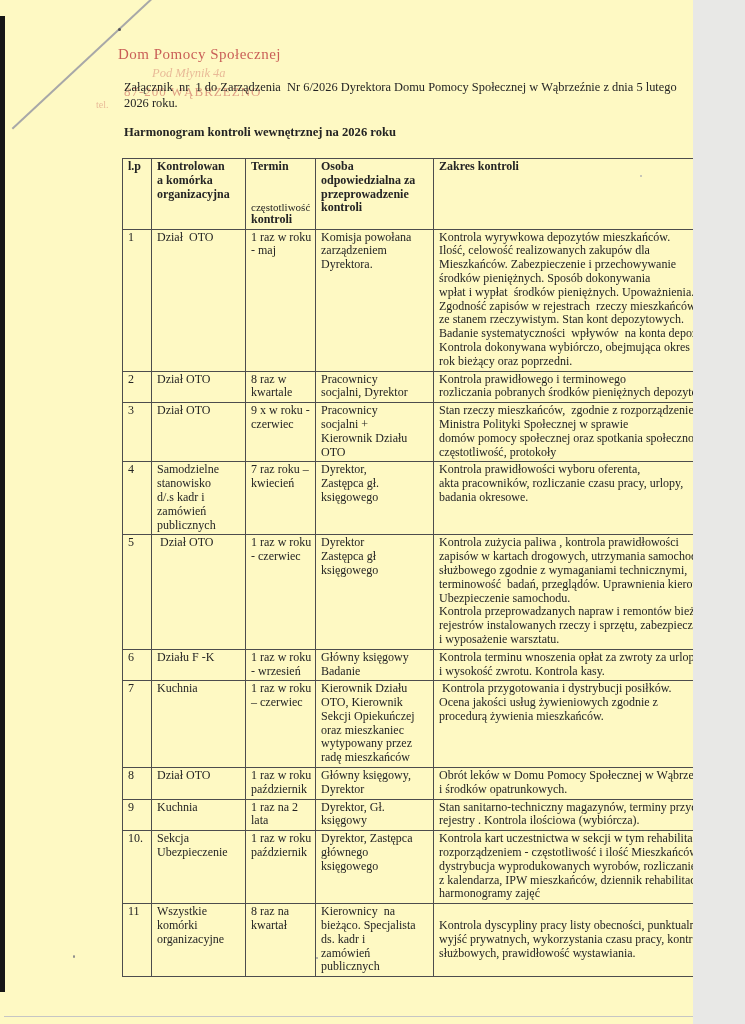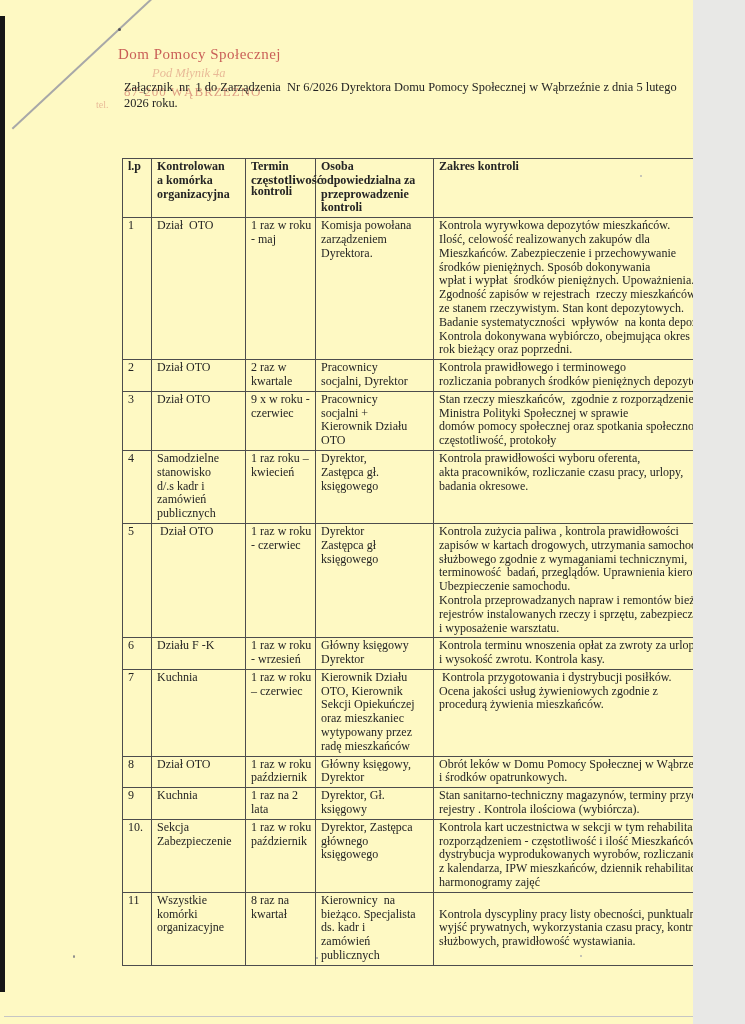--- a/index.html
+++ b/index.html
@@ -61,6 +61,7 @@
 
   <div class="intro">Załącznik  nr  1 do Zarządzenia  Nr 6/2026 Dyrektora Domu Pomocy Społecznej w Wąbrzeźnie z dnia 5 lutego
 2026 roku.</div>
+  <div class="doc-title">Harmonogram kontroli wewnętrznej na 2026 roku</div>
 
   <table class="sched">
     <colgroup>

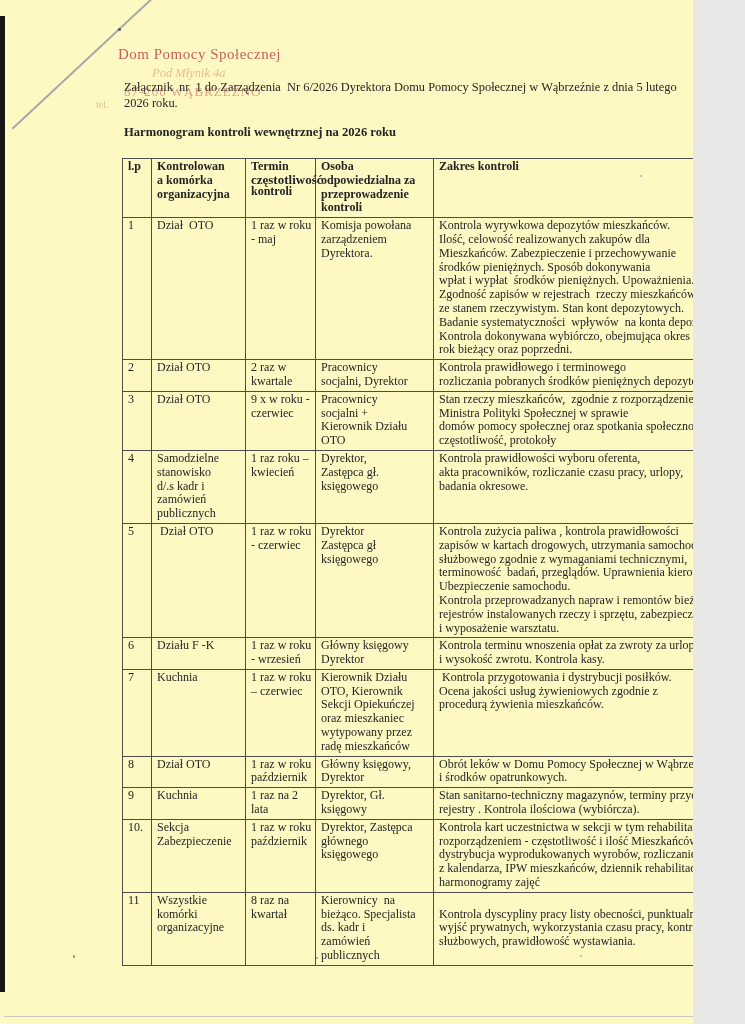--- a/index.html
+++ b/index.html
@@ -37,7 +37,7 @@
   }
   table.sched th{font-weight:bold;}
   table.sched .last-col{border-right:none;}
-  .term-small{display:block;font-size:13px;font-weight:bold;line-height:11px;}
+  .term-small{display:block;font-size:11px;font-weight:normal;line-height:11px;margin-top:28px;}
   .term-line{display:block;}
 </style>
 </head>

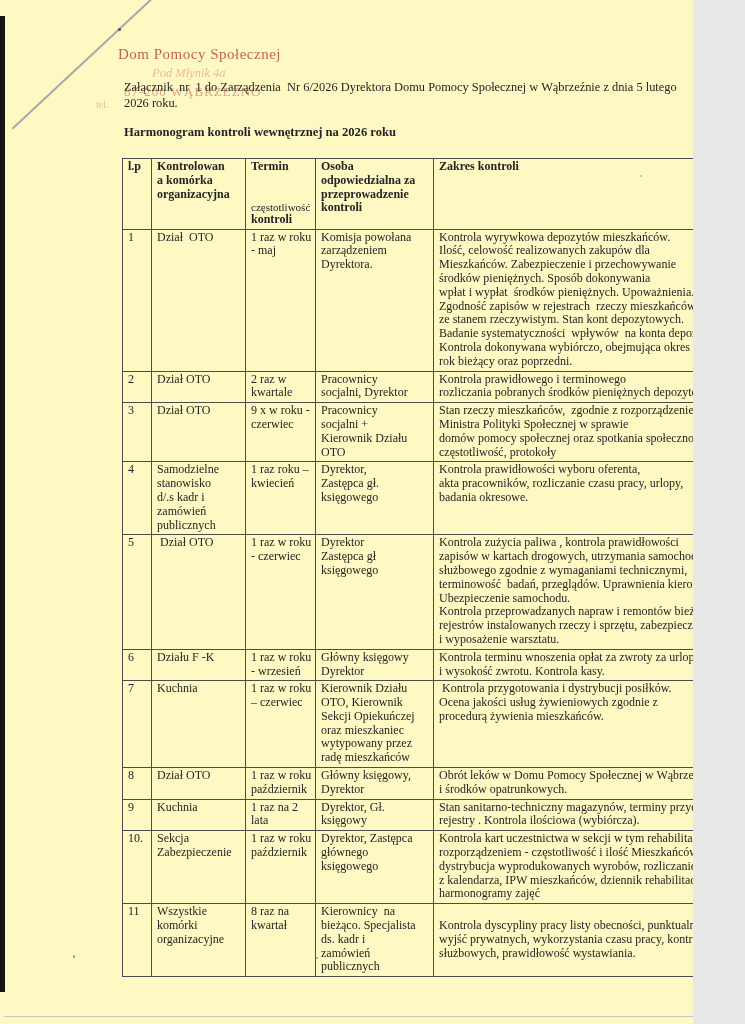--- a/index.html
+++ b/index.html
@@ -108,7 +108,7 @@
       <tr>
         <td>2</td>
         <td>Dział OTO</td>
-        <td>2 raz w
+        <td>8 raz w
 kwartale</td>
         <td>Pracownicy
 socjalni, Dyrektor</td>

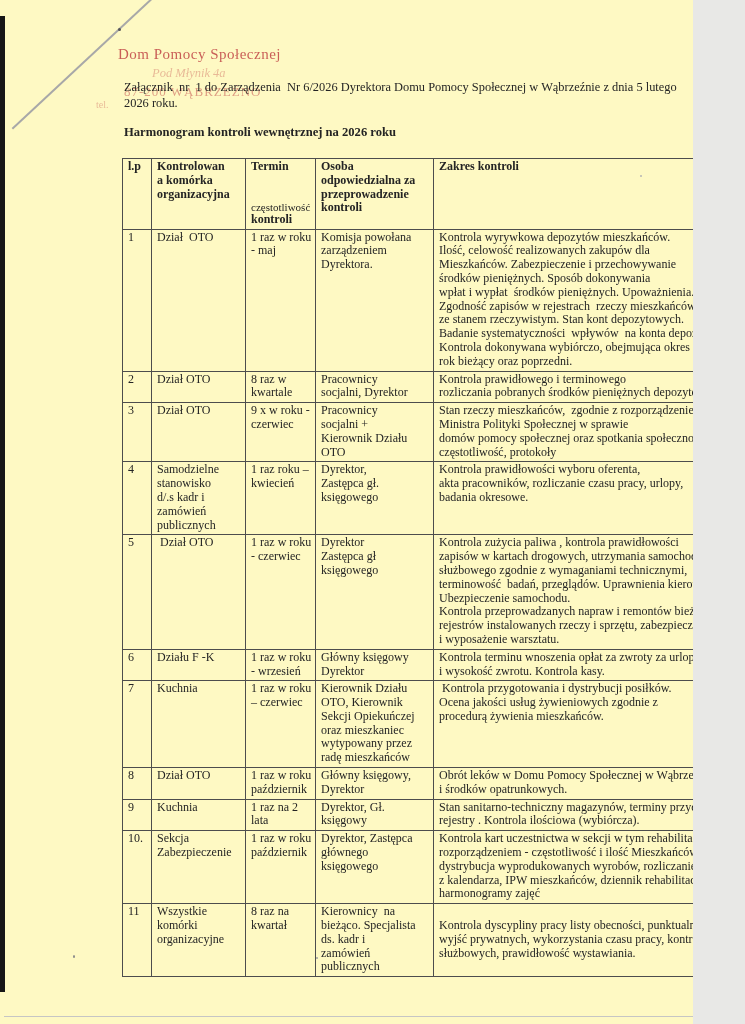--- a/index.html
+++ b/index.html
@@ -136,7 +136,7 @@
 d/.s kadr i
 zamówień
 publicznych</td>
-        <td>1 raz roku –
+        <td>7 raz roku –
 kwiecień</td>
         <td>Dyrektor,
 Zastępca gł.

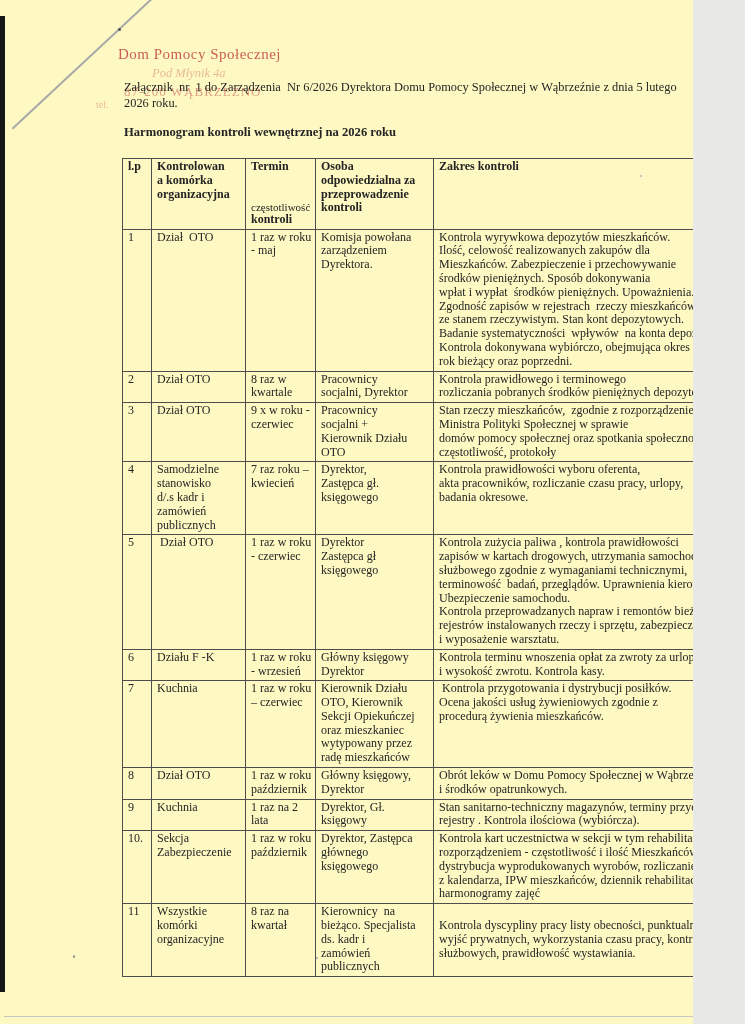--- a/index.html
+++ b/index.html
@@ -168,7 +168,7 @@
         <td>1 raz w roku
 - wrzesień</td>
         <td>Główny księgowy
-Dyrektor</td>
+Badanie</td>
         <td class="last-col">Kontrola terminu wnoszenia opłat za zwroty za urlop – ilość dni
 i wysokość zwrotu. Kontrola kasy.</td>
       </tr>

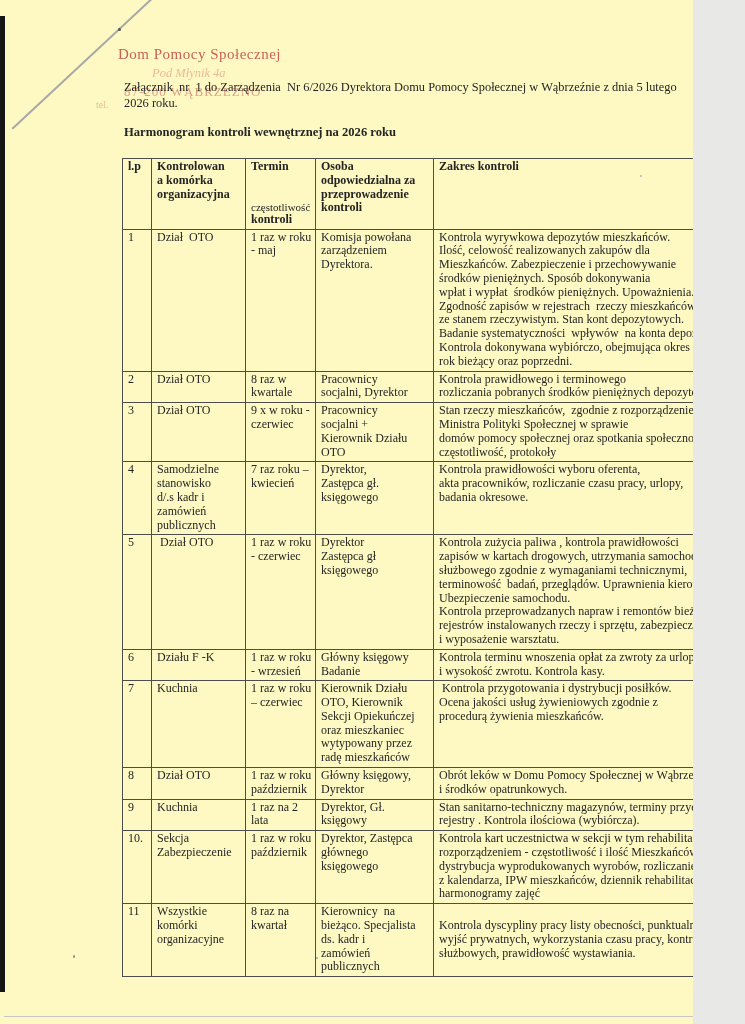--- a/index.html
+++ b/index.html
@@ -210,7 +210,7 @@
       <tr>
         <td>10.</td>
         <td>Sekcja
-Zabezpieczenie</td>
+Ubezpieczenie</td>
         <td>1 raz w roku
 październik</td>
         <td>Dyrektor, Zastępca

